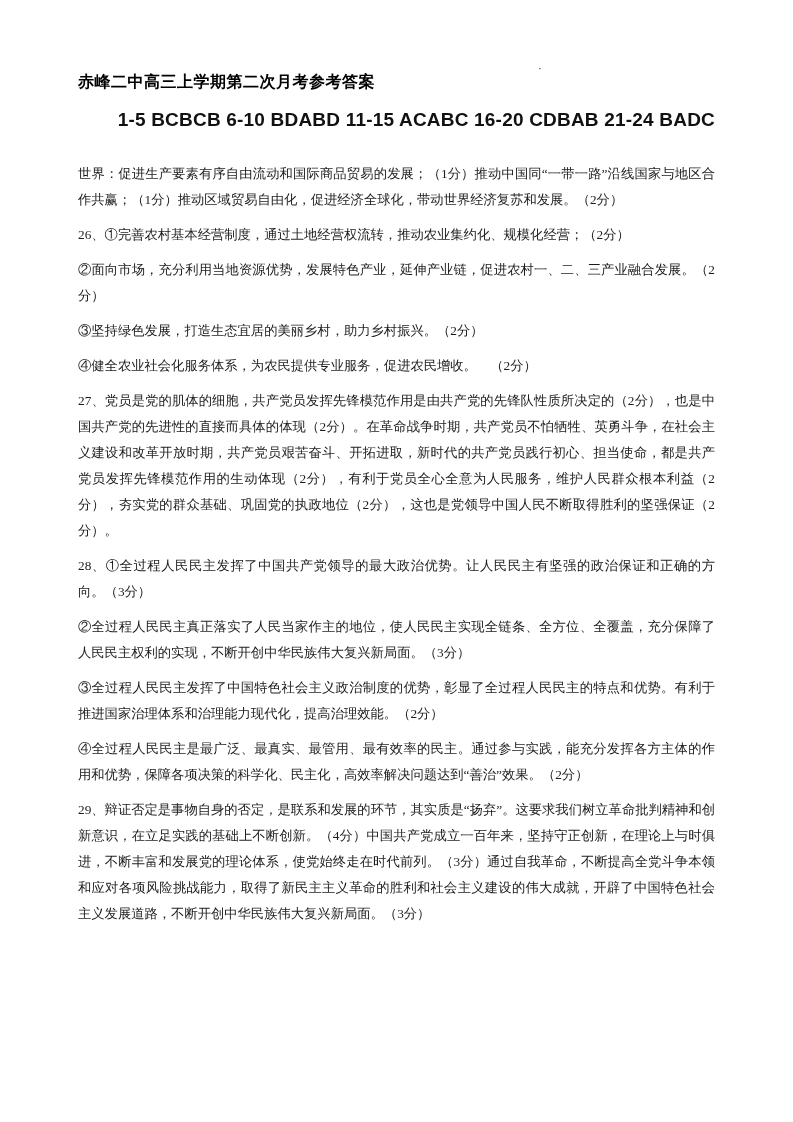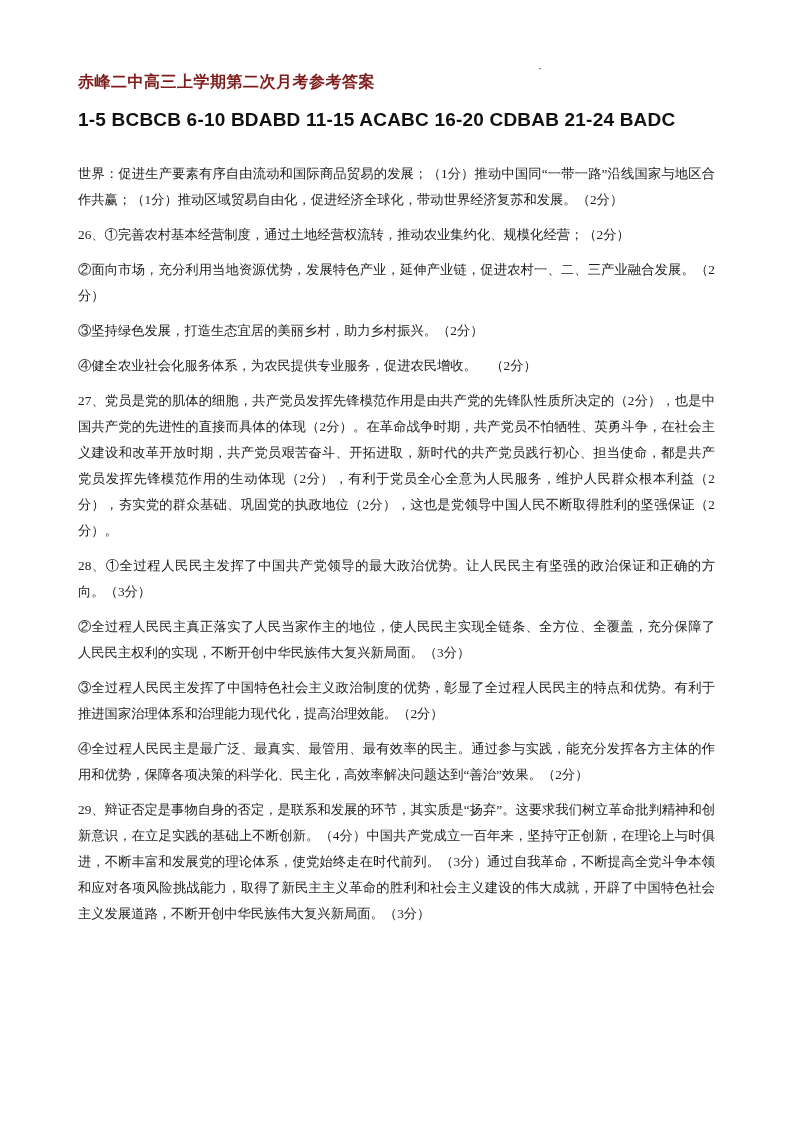--- a/index.html
+++ b/index.html
@@ -32,7 +32,7 @@
     font-size: 16px;
     font-weight: bold;
     letter-spacing: 0.5px;
-    color: #7f1d1d;
+    color: #000000;
     font-family: Liberation Serif, serif;
   }
   .answer-line {

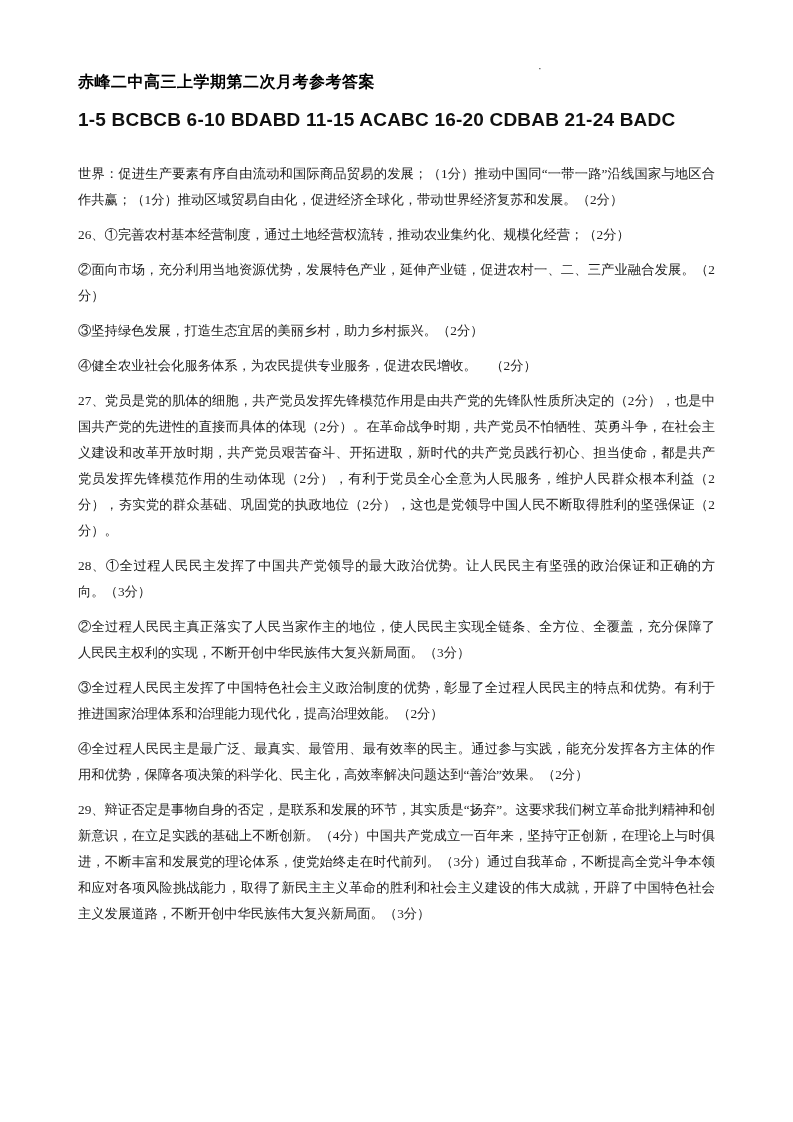--- a/index.html
+++ b/index.html
@@ -42,6 +42,7 @@
     color: #111;
     font-family: "Liberation Sans", "DejaVu Sans", sans-serif;
     letter-spacing: 0.2px;
+    text-align: right;
   }
   .doc-body p.para {
     margin: 0 0 9px 0;

